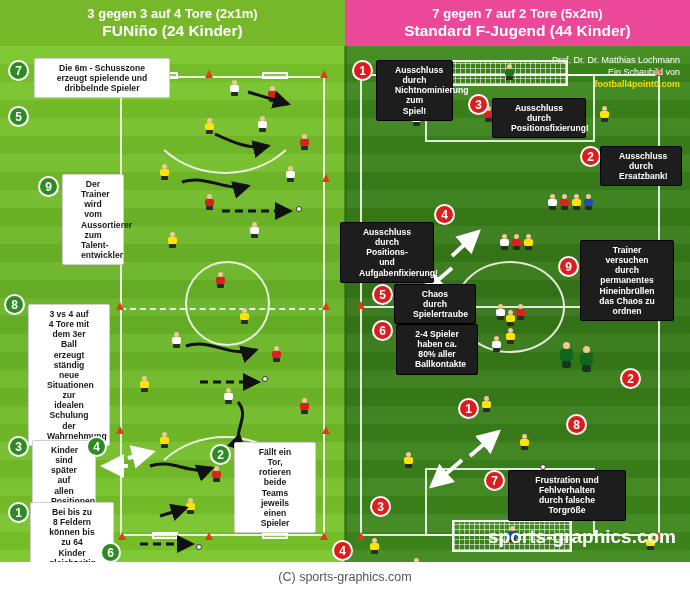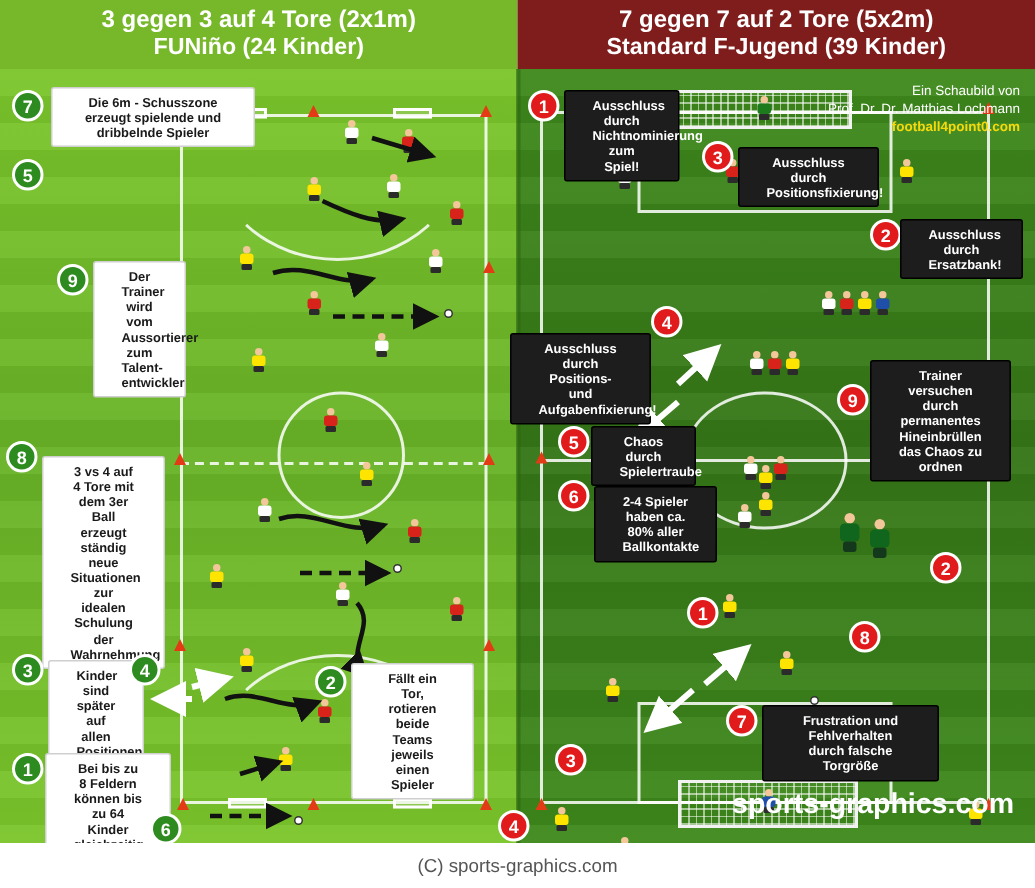--- a/index.html
+++ b/index.html
@@ -25,7 +25,7 @@
   }
   .header-left { left:0; background:#77b82a; }
   .header-right { left:345px; background:#7f1d1d; }
-  .header-left .l1, .header-right .l1 { font-size:16px; }
+  .header-left .l1, .header-right .l1 { font-size:13px; }
   .header-left .l2, .header-right .l2 { font-size:15.5px; }
 
   

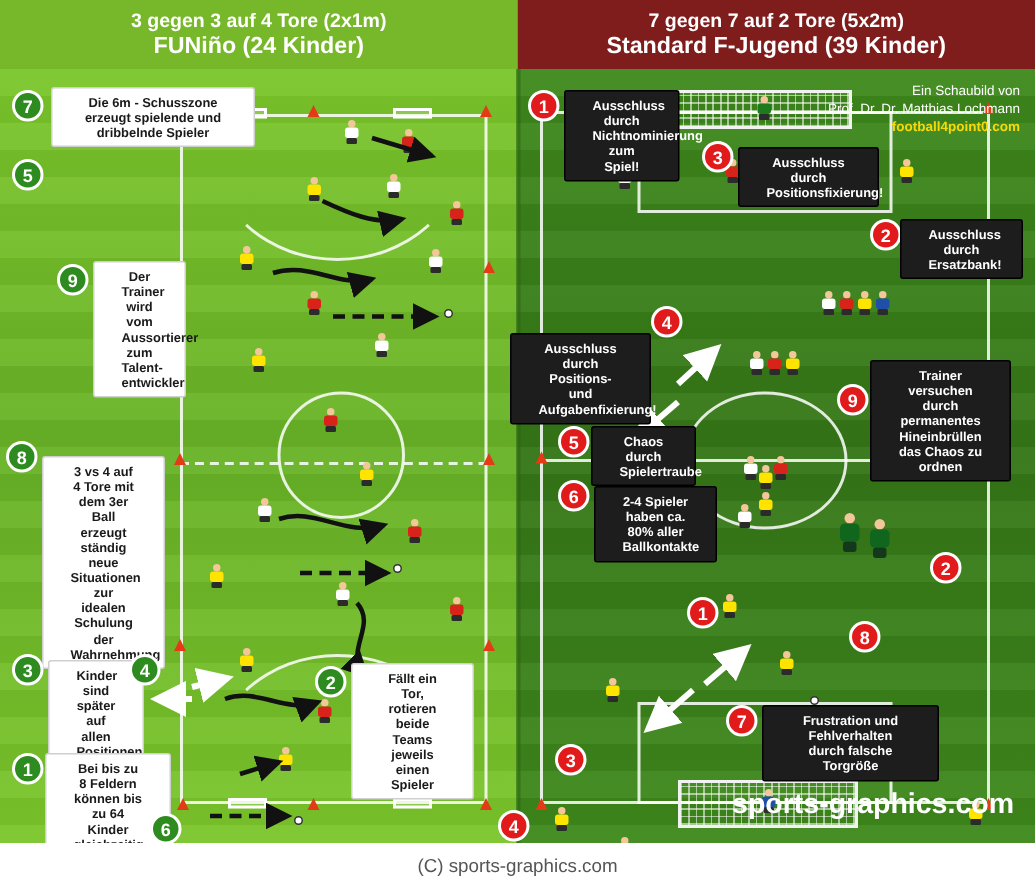--- a/index.html
+++ b/index.html
@@ -24,7 +24,7 @@
     color:#ffffff; font-weight:bold; line-height:1.12;
   }
   .header-left { left:0; background:#77b82a; }
-  .header-right { left:345px; background:#7f1d1d; }
+  .header-right { left:345px; background:#ec4899; }
   .header-left .l1, .header-right .l1 { font-size:13px; }
   .header-left .l2, .header-right .l2 { font-size:15.5px; }
 

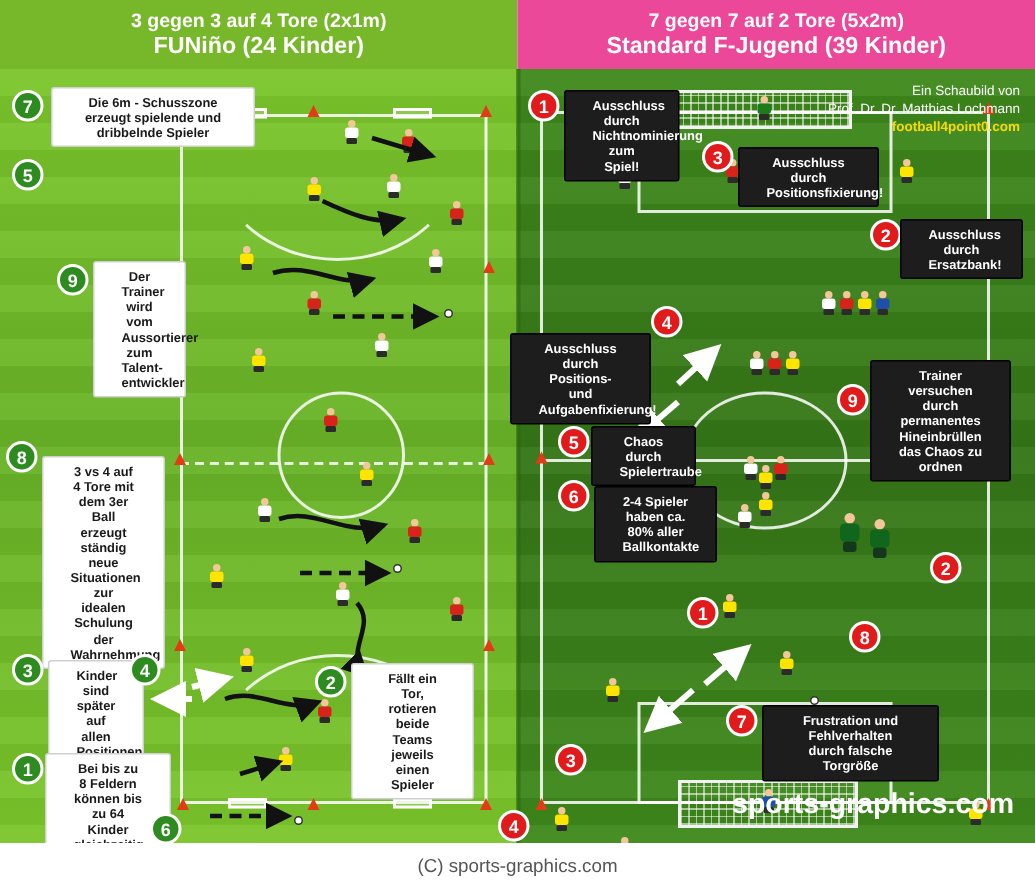--- a/index.html
+++ b/index.html
@@ -137,7 +137,7 @@
     </div>
     <div class="header-right">
       <div class="l1">7 gegen 7 auf 2 Tore (5x2m)</div>
-      <div class="l2">Standard F-Jugend (39 Kinder)</div>
+      <div class="l2">Standard F-Jugend (44 Kinder)</div>
     </div>
   </div>
 

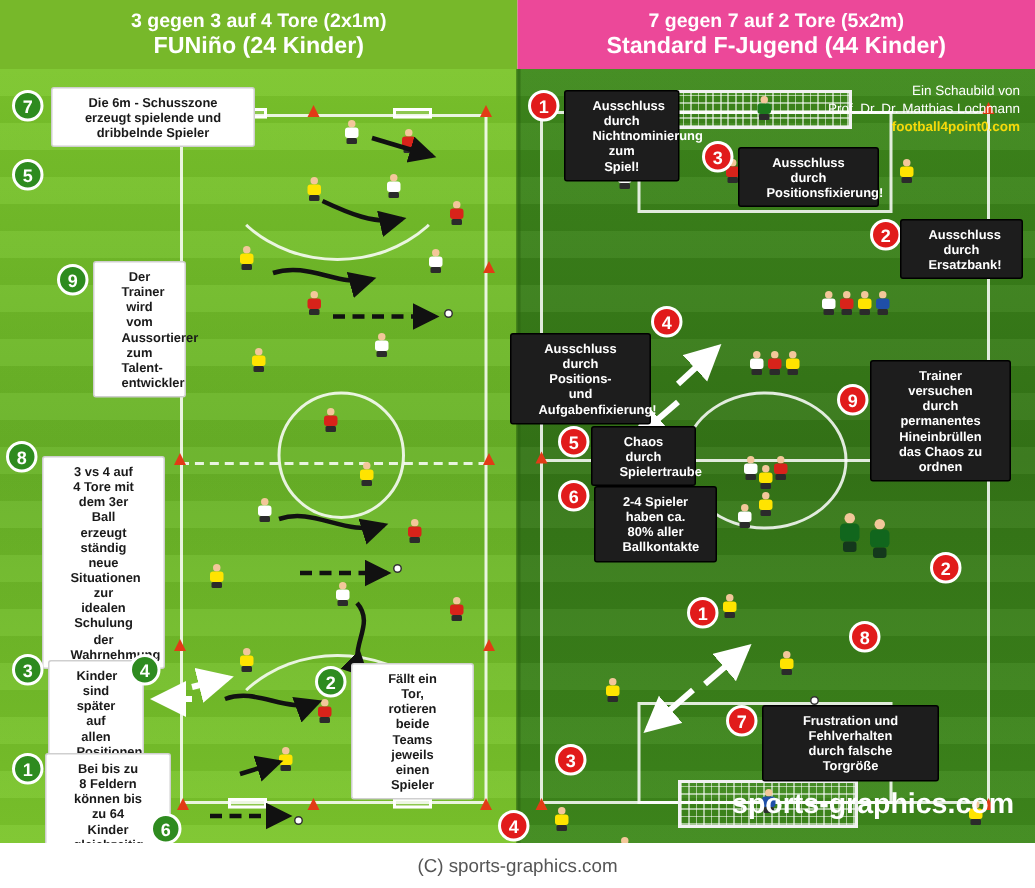--- a/index.html
+++ b/index.html
@@ -550,8 +550,8 @@
     <div class="num red" style="left:332px; top:494px;">4</div>
 
     <div class="credit" style="right:10px; top:8px; width:190px;">
+      <div>Prof. Dr. Dr. Matthias Lochmann</div>
       <div>Ein Schaubild von</div>
-      <div>Prof. Dr. Dr. Matthias Lochmann</div>
       <div class="brand">football4point0.com</div>
     </div>
 

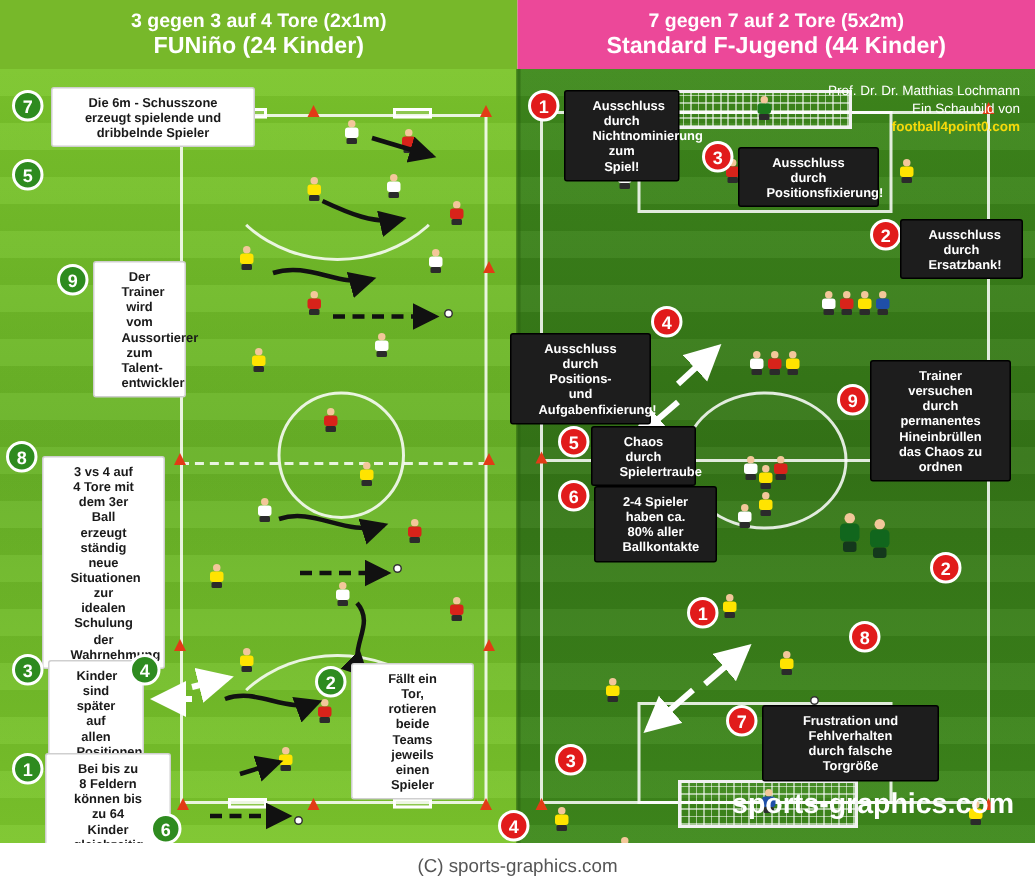--- a/index.html
+++ b/index.html
@@ -532,7 +532,7 @@
     <div class="cal dark" style="left:580px; top:194px; width:94px;">Trainer versuchen durch permanentes Hineinbrüllen das Chaos zu ordnen</div>
 
     <div class="num red" style="left:372px; top:238px;">5</div>
-    <div class="cal dark" style="left:394px; top:238px; width:70px;">Chaos durch Spielertraube</div>
+    <div class="cal dark" style="left:394px; top:238px; width:82px;">Chaos durch Spielertraube</div>
 
     <div class="num red" style="left:372px; top:274px;">6</div>
     <div class="cal dark" style="left:396px; top:278px; width:82px;">2-4 Spieler haben ca. 80% aller Ballkontakte</div>

